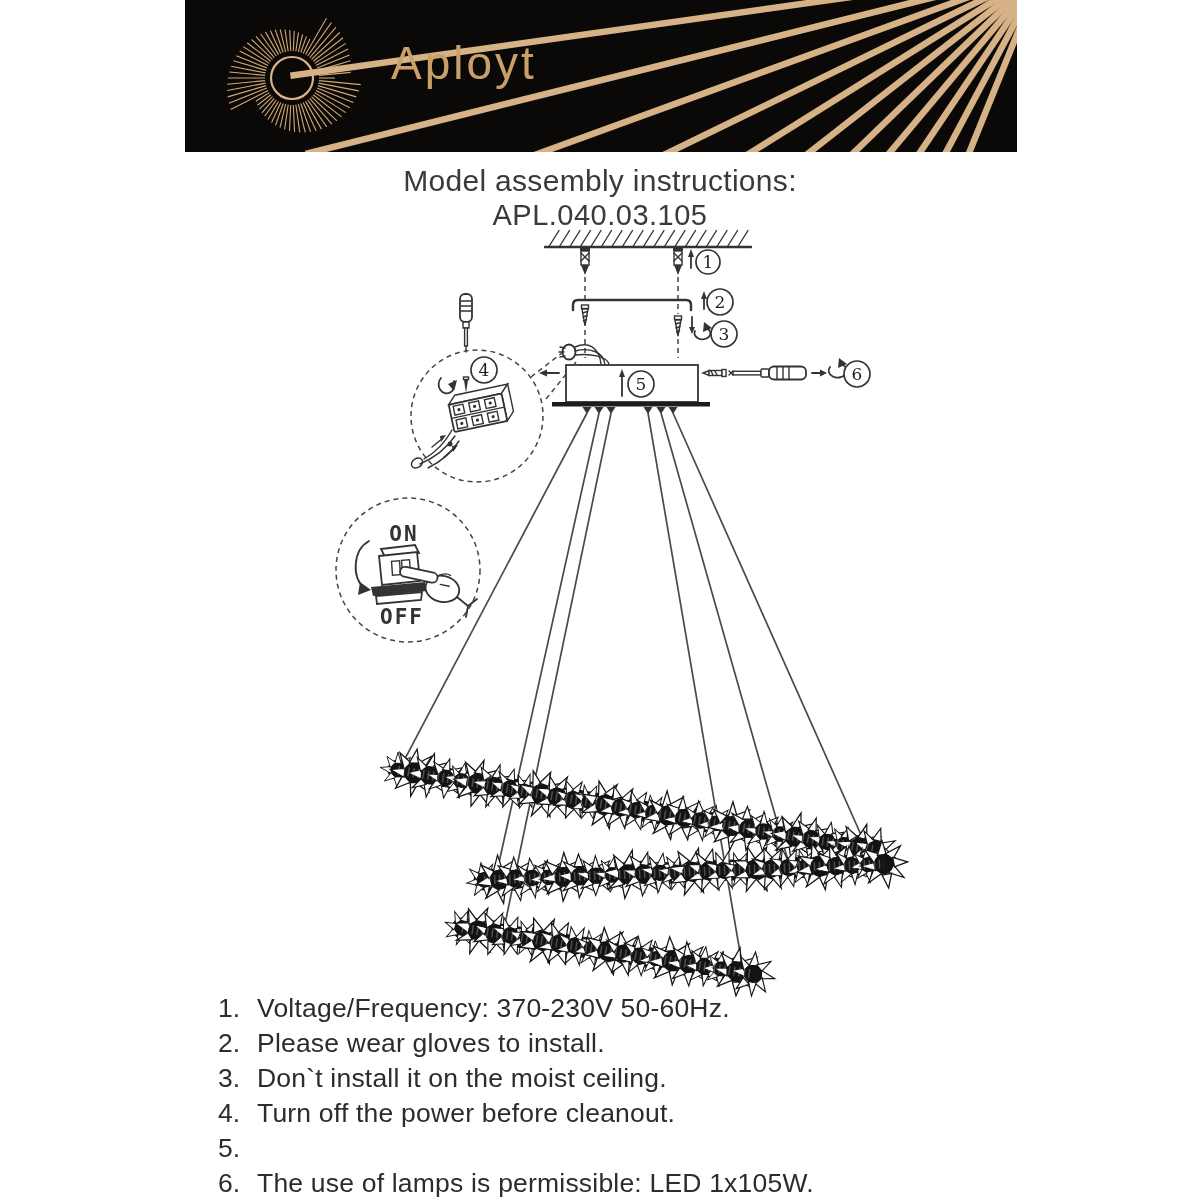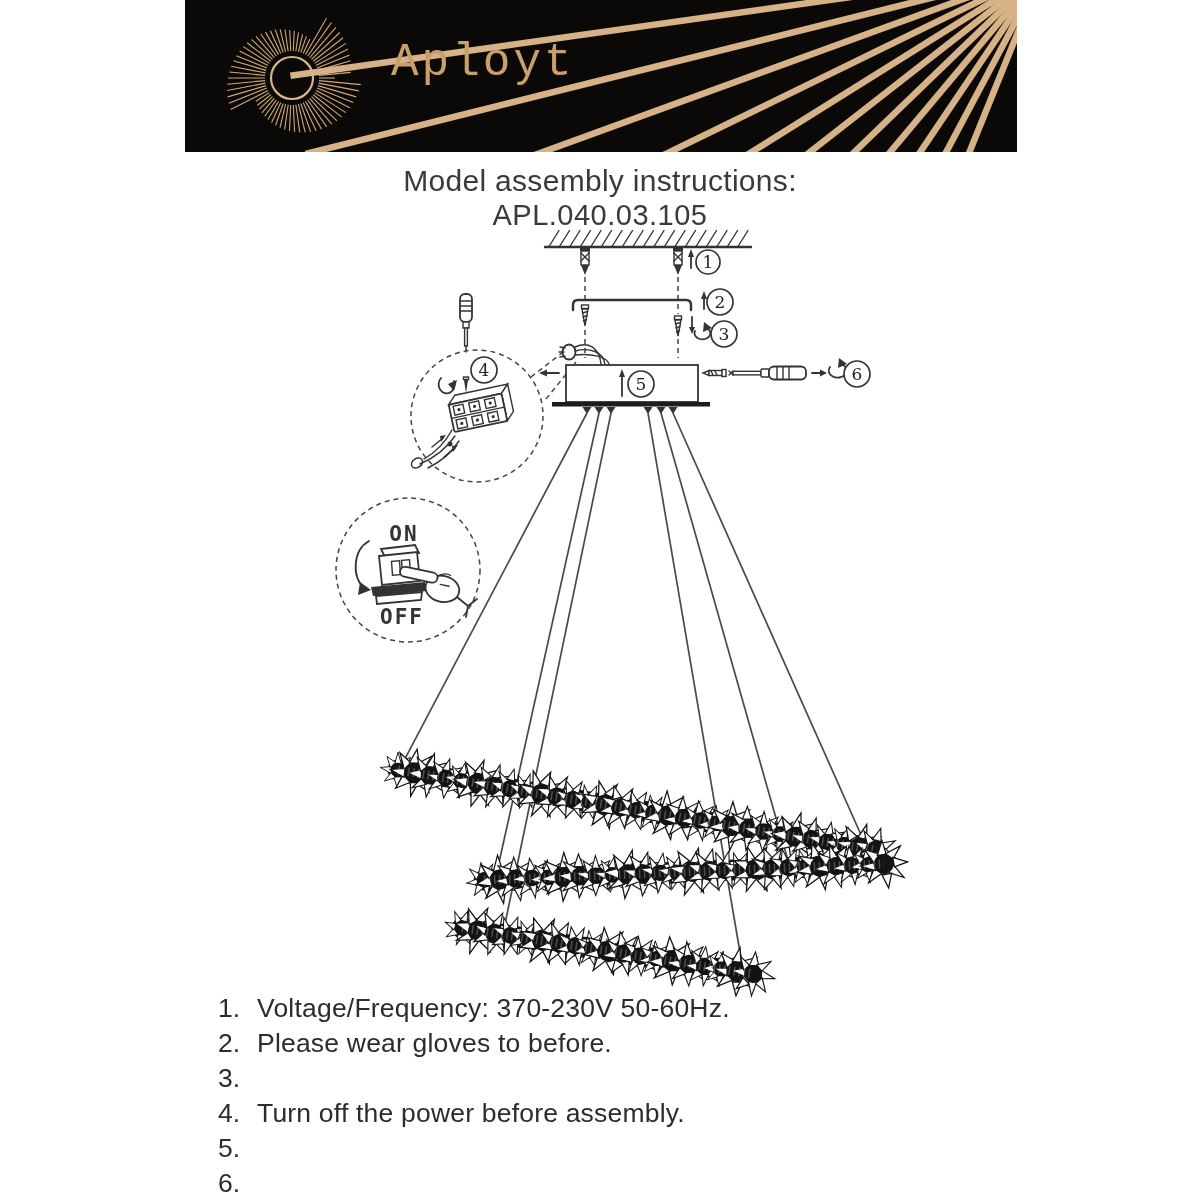--- a/index.html
+++ b/index.html
@@ -8,7 +8,7 @@
   
   .banner{position:absolute;left:185px;top:0;width:832px;height:152px;background:#0b0907;overflow:hidden;}
   .banner svg{position:absolute;left:0;top:0;}
-  .brand{position:absolute;left:206px;top:40px;font-family:Liberation Mono, monospace;font-size:46px;
+  .brand{position:absolute;left:206px;top:40px;font-family:Liberation Sans, sans-serif;font-size:46px;
          font-weight:400;color:#c9a06a;letter-spacing:3px;line-height:1;}
   [data-name="starburst-logo-rays"] line{stroke:#cfa876;stroke-width:1.1;}
   [data-name="corner-rays"] line{stroke:#d6b286;stroke-width:6.5;}

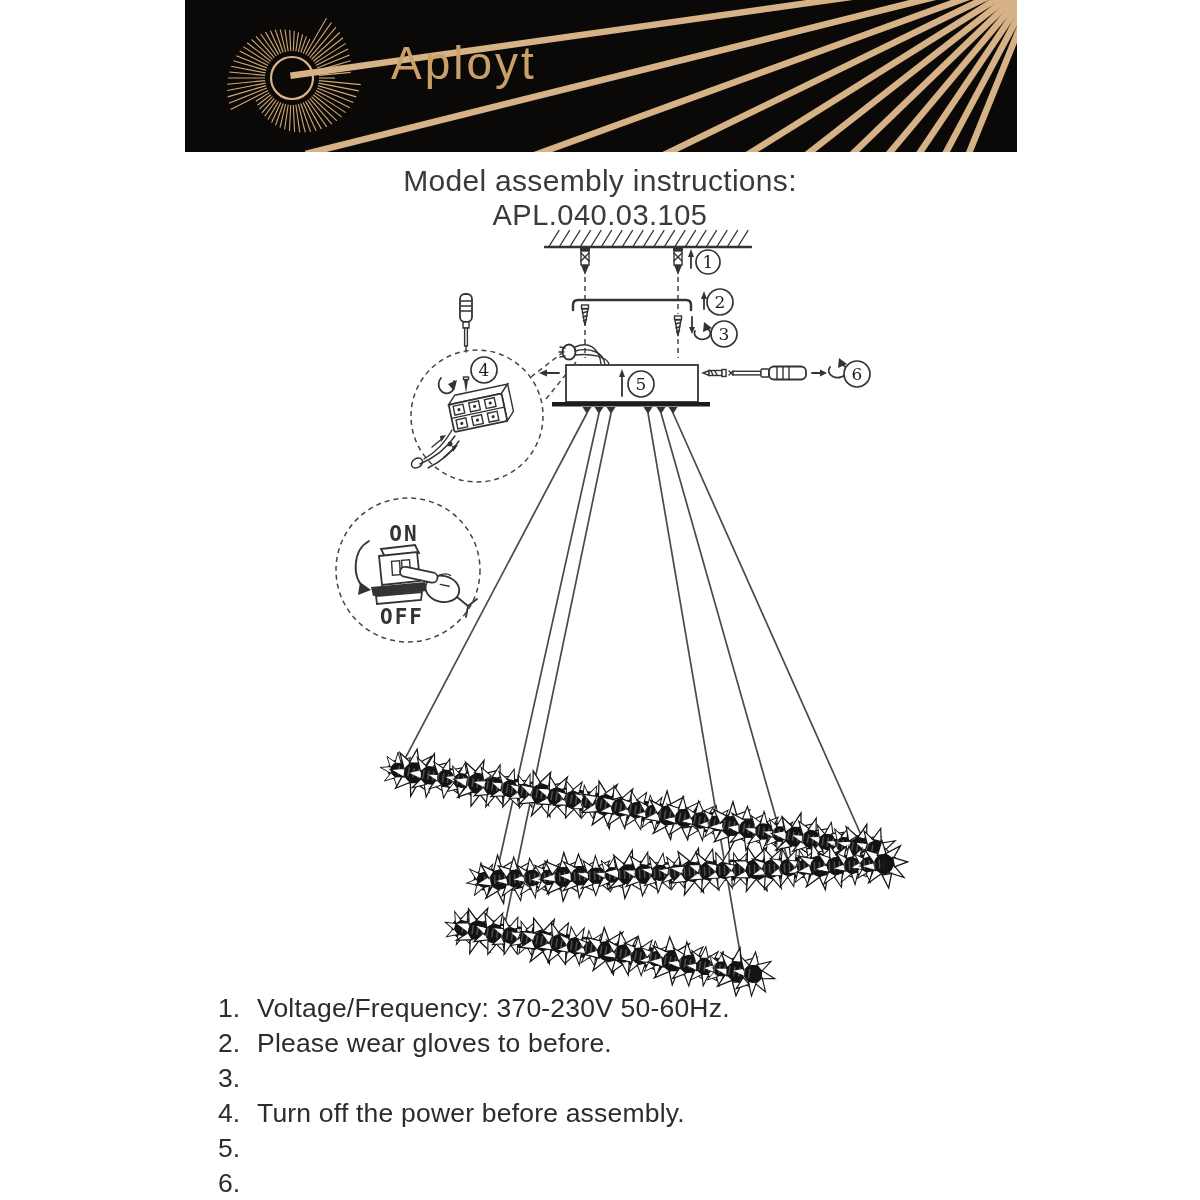--- a/index.html
+++ b/index.html
@@ -483,7 +483,7 @@
   </div>
   <div class="row" data-name="instruction-item-2">
     <span class="num" data-name="instruction-number">2.</span>
-    <span class="txt" data-name="instruction-text">Please wear gloves to before.</span>
+    <span class="txt" data-name="instruction-text">Please wear gloves to install.</span>
   </div>
   <div class="row" data-name="instruction-item-3">
     <span class="num" data-name="instruction-number">3.</span>

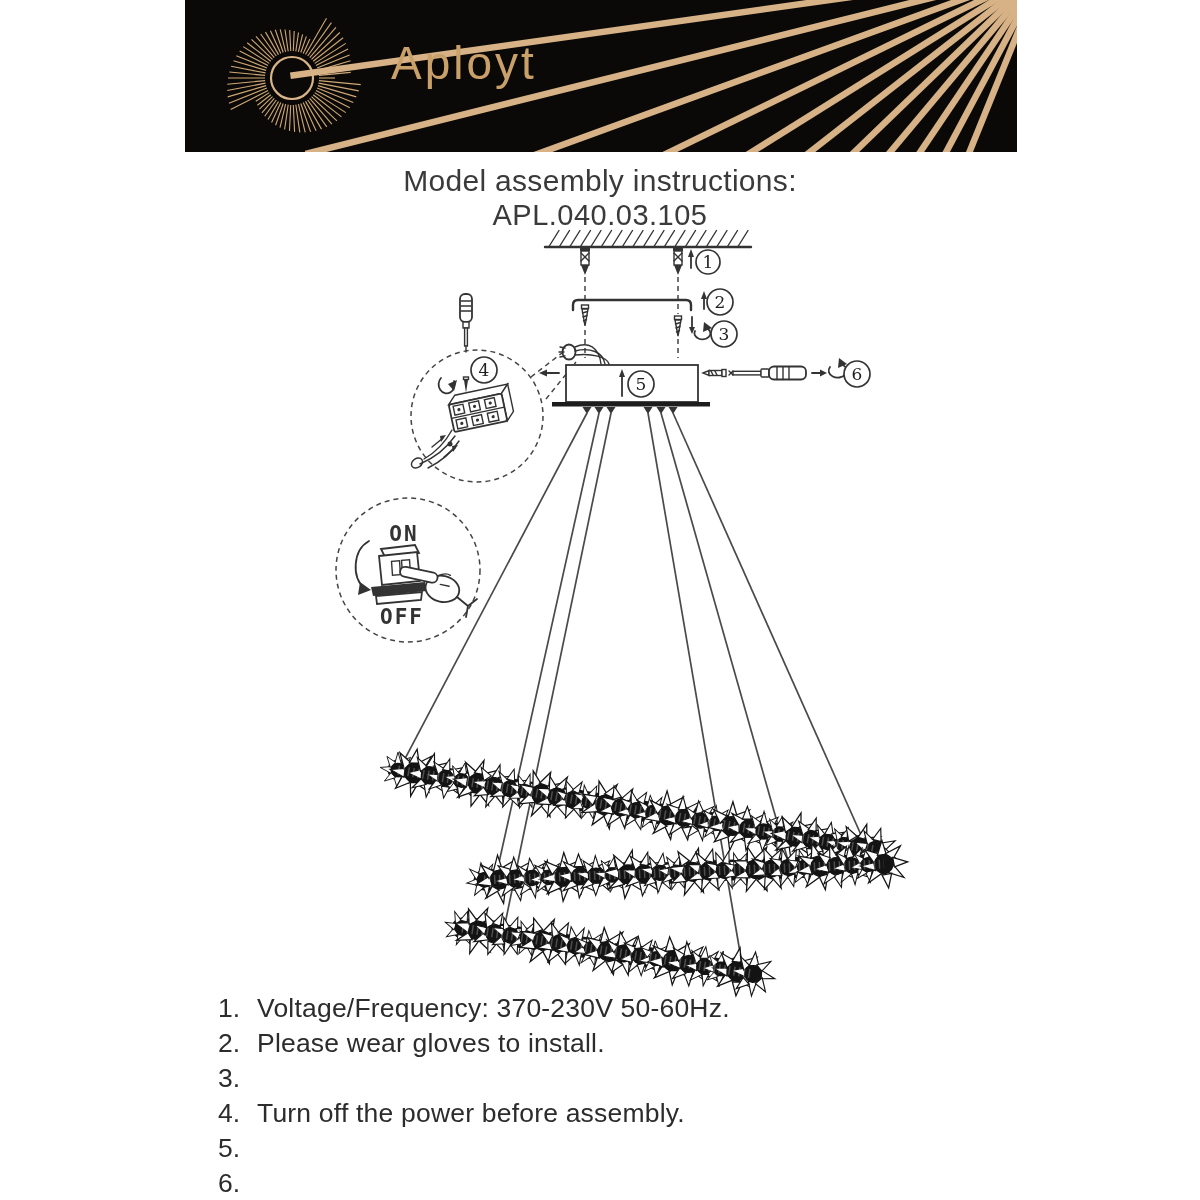--- a/index.html
+++ b/index.html
@@ -487,6 +487,7 @@
   </div>
   <div class="row" data-name="instruction-item-3">
     <span class="num" data-name="instruction-number">3.</span>
+    <span class="txt" data-name="instruction-text">Don`t install it on the moist ceiling.</span>
   </div>
   <div class="row" data-name="instruction-item-4">
     <span class="num" data-name="instruction-number">4.</span>

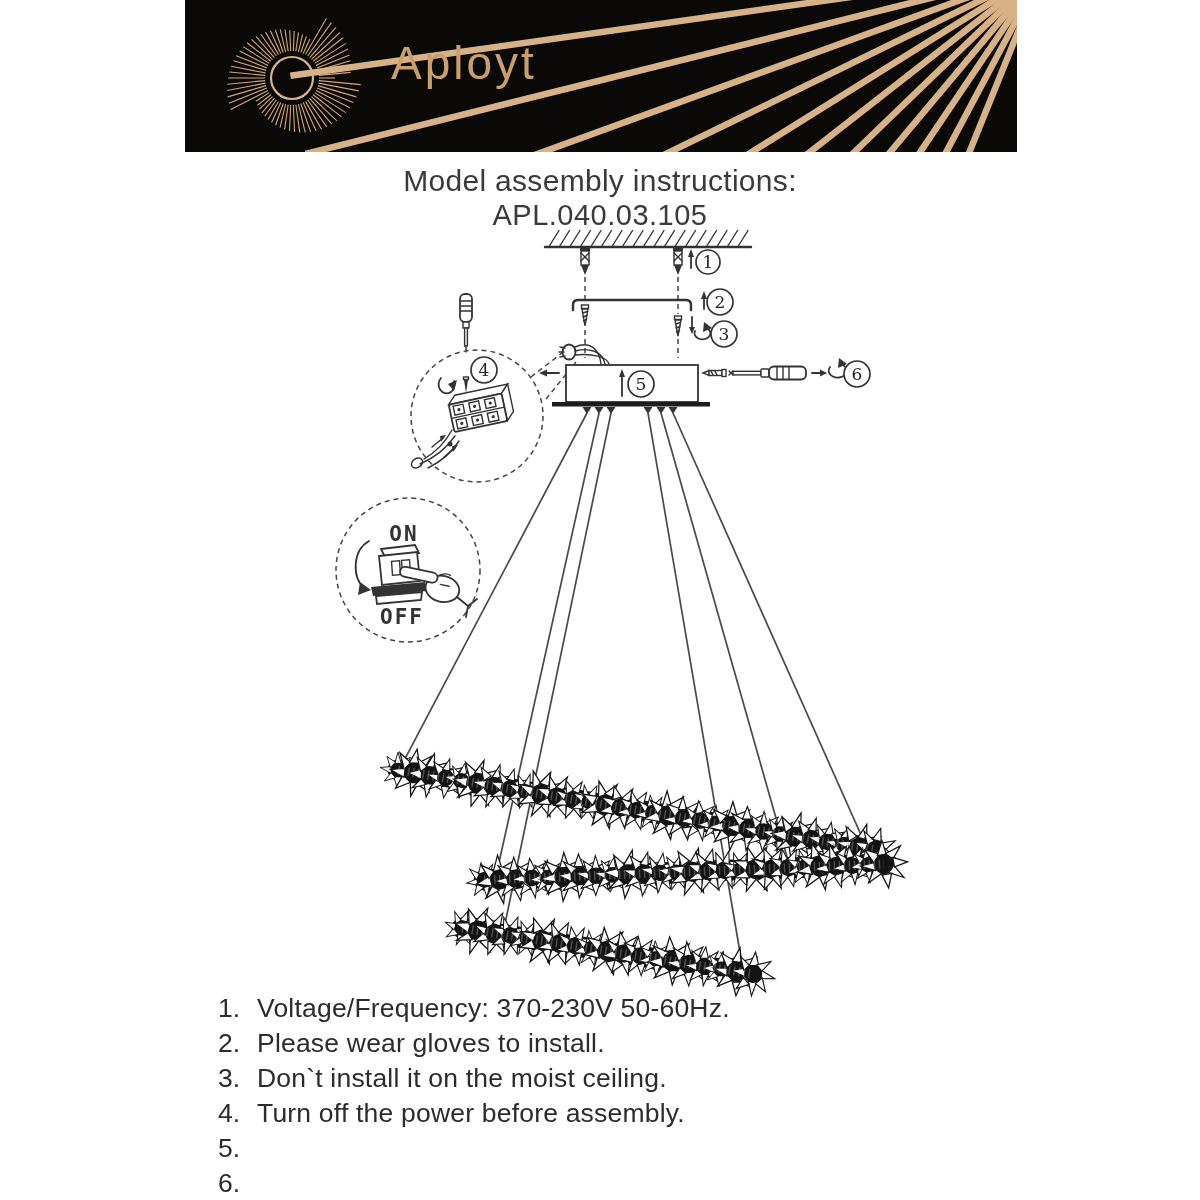--- a/index.html
+++ b/index.html
@@ -491,7 +491,7 @@
   </div>
   <div class="row" data-name="instruction-item-4">
     <span class="num" data-name="instruction-number">4.</span>
-    <span class="txt" data-name="instruction-text">Turn off the power before assembly.</span>
+    <span class="txt" data-name="instruction-text">Turn off the power before cleanout.</span>
   </div>
   <div class="row" data-name="instruction-item-5">
     <span class="num" data-name="instruction-number">5.</span>

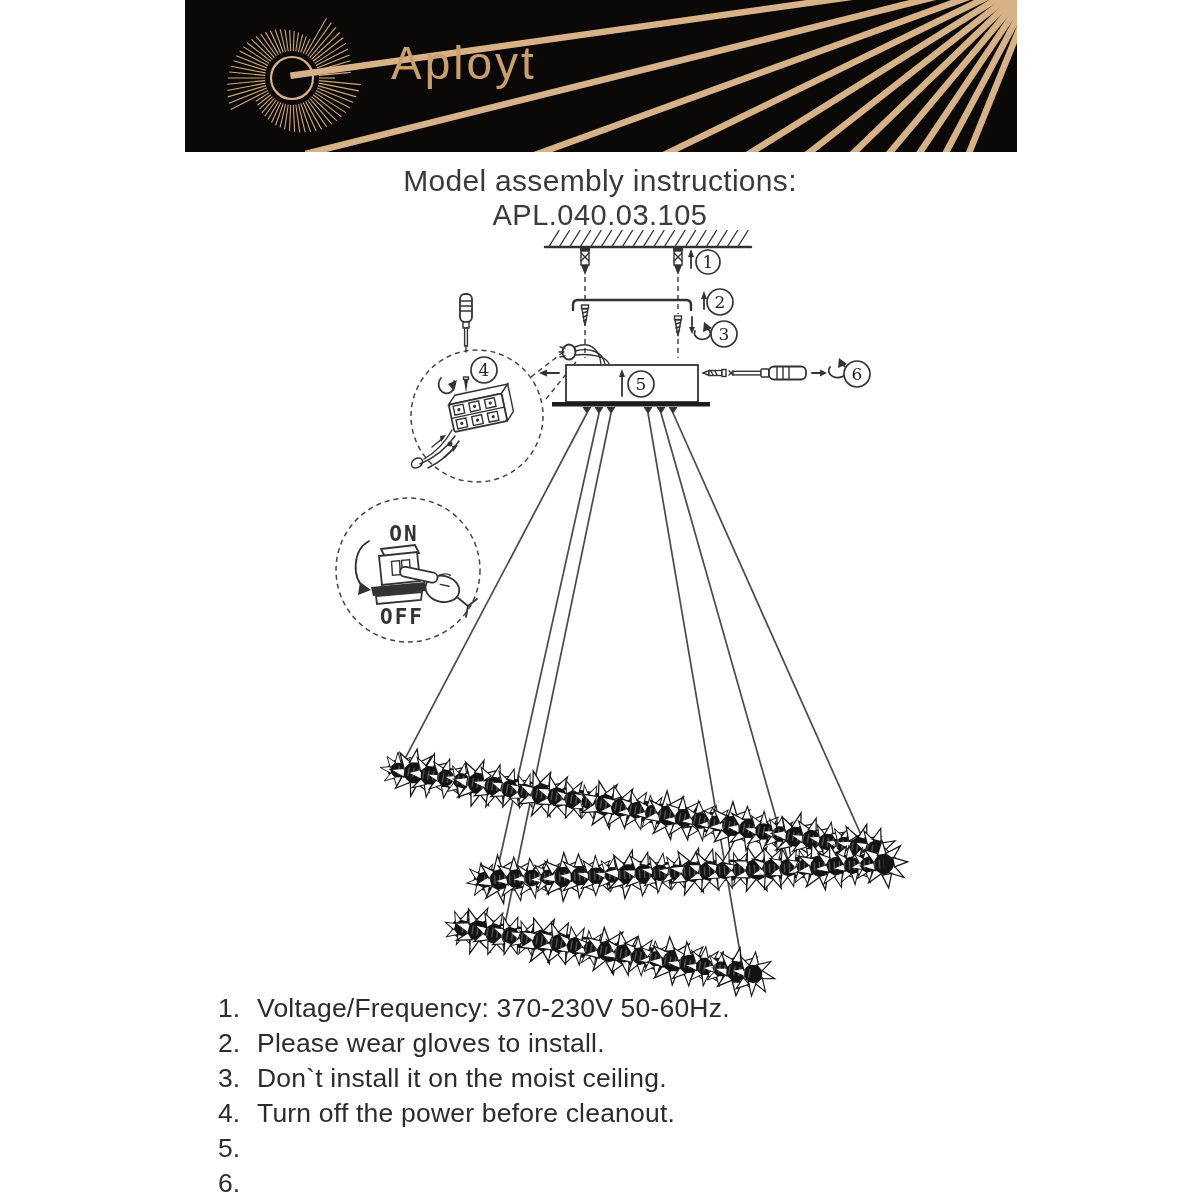--- a/index.html
+++ b/index.html
@@ -498,6 +498,7 @@
   </div>
   <div class="row" data-name="instruction-item-6">
     <span class="num" data-name="instruction-number">6.</span>
+    <span class="txt" data-name="instruction-text">The use of lamps is permissible: LED 1x105W.</span>
   </div>
 </div>
 

